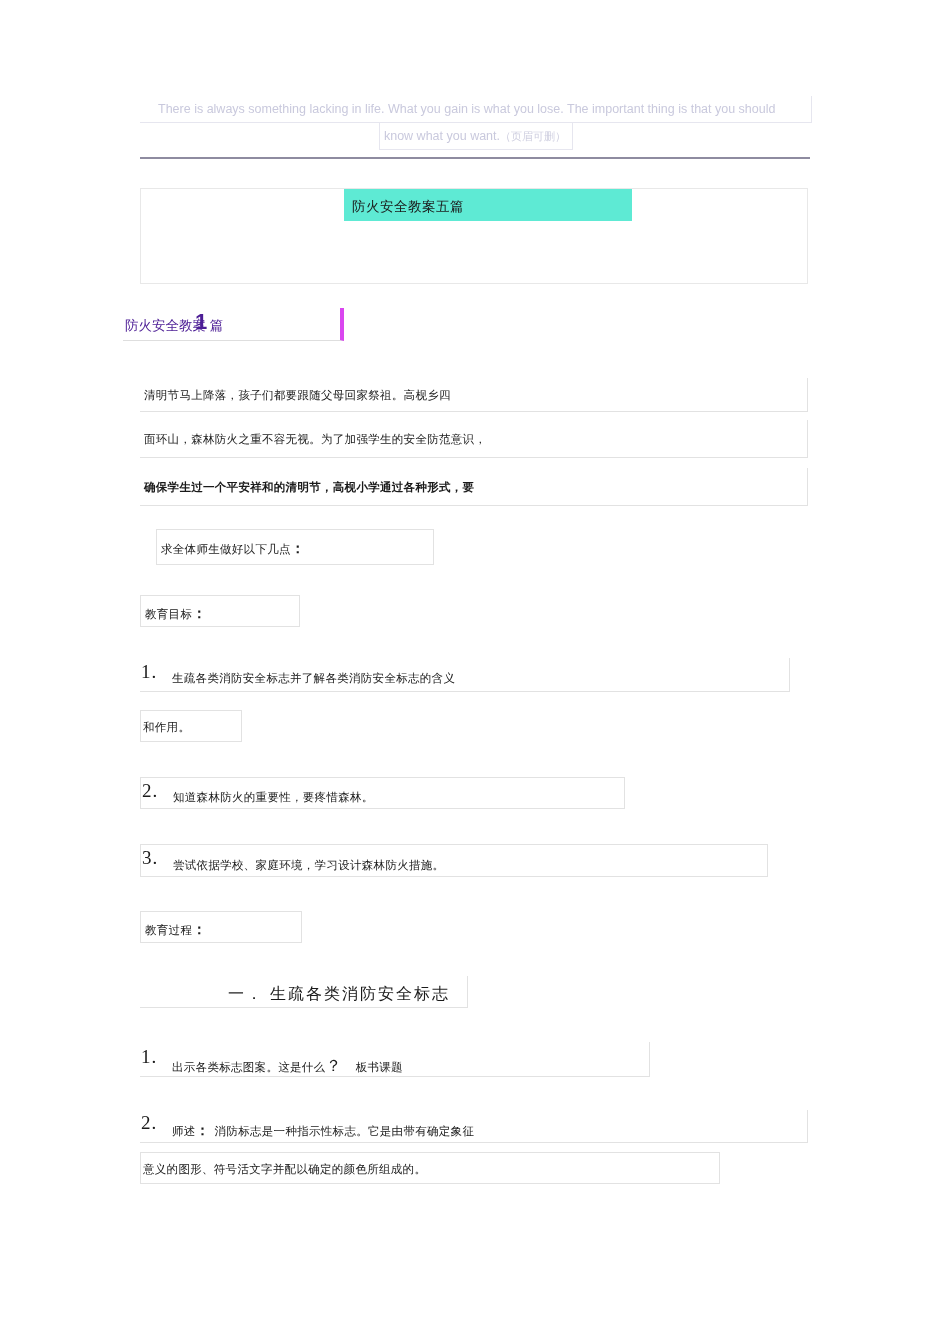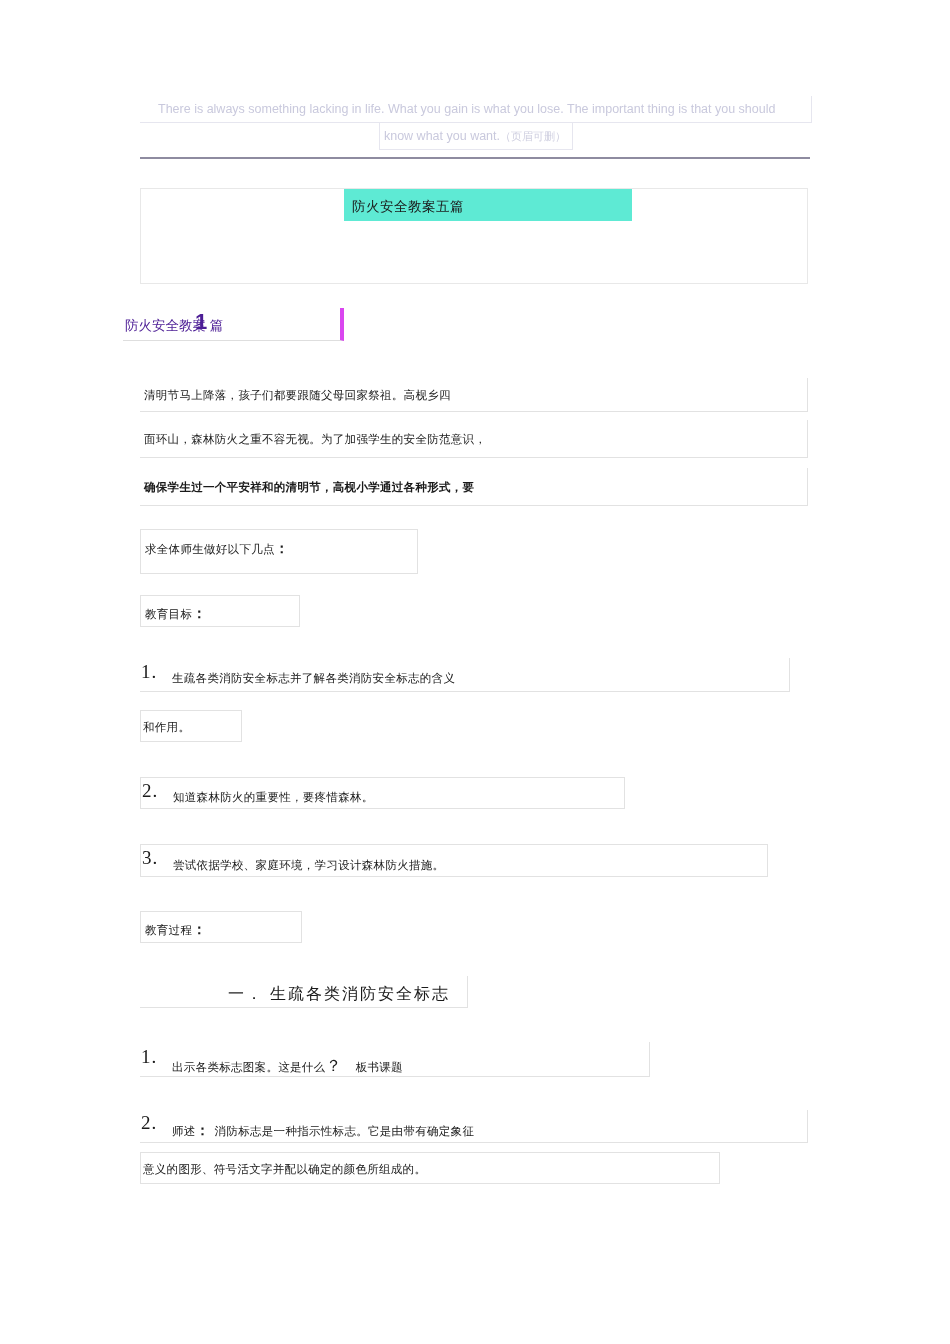--- a/index.html
+++ b/index.html
@@ -213,7 +213,7 @@
     <div class="t" style="left:4px; top:12px;font-weight:bold;">确保学生过一个平安祥和的清明节，高枧小学通过各种形式，要</div>
   </div>
 
-  <div class="tbox b-all" style="left:140px; top:529px; width:278px; height:45px;">
+  <div class="tbox b-all" style="left:156px; top:529px; width:278px; height:36px;">
     <div class="t" style="left:4px; top:10px;">
       <span>求全体师生做好以下几点</span><span class="bigcolon">：</span>
     </div>

